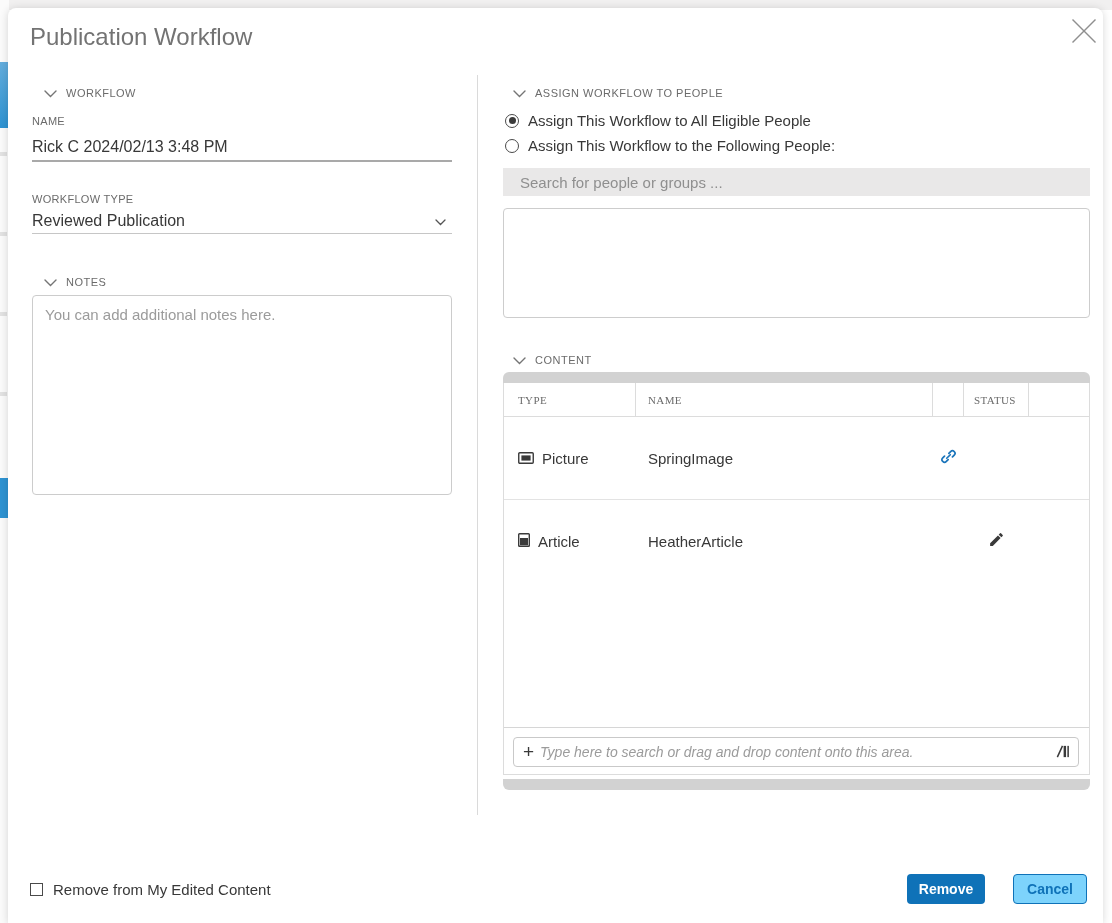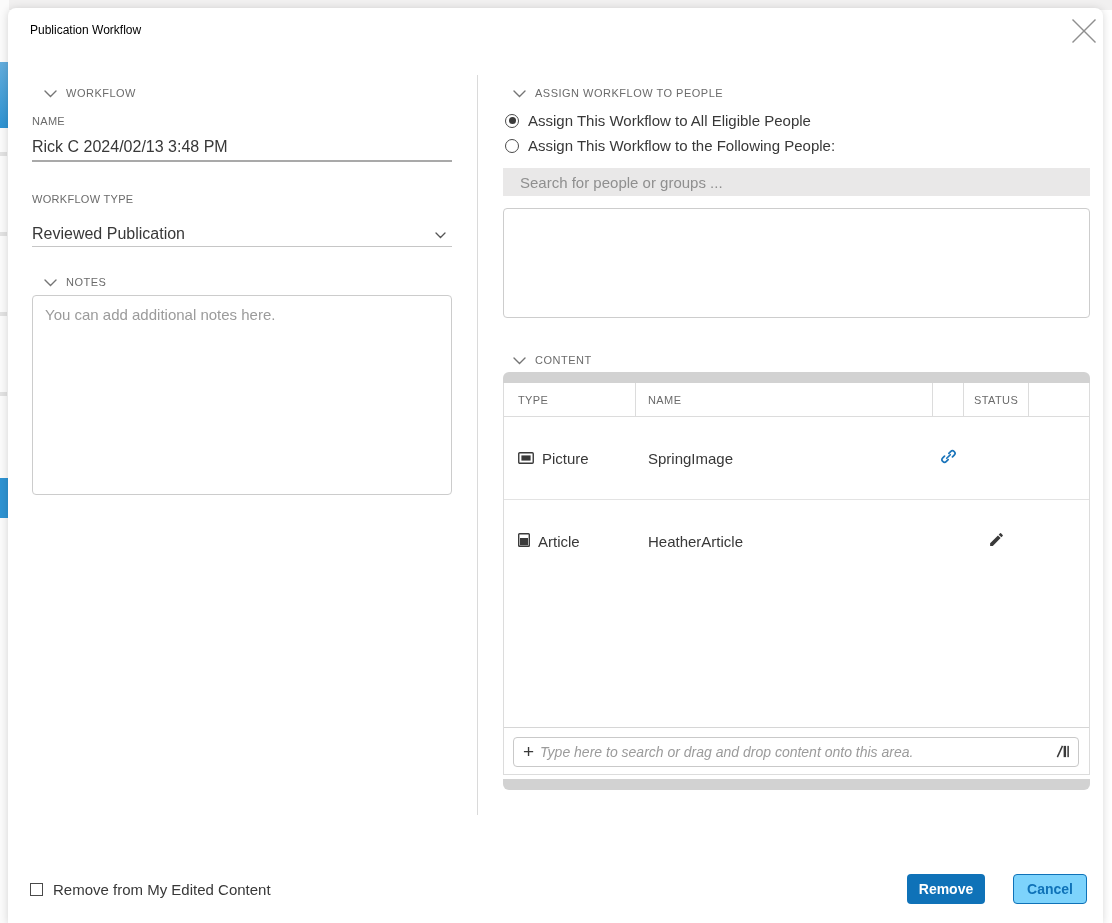--- a/index.html
+++ b/index.html
@@ -28,7 +28,7 @@
     box-shadow:0 1px 8px rgba(0,0,0,0.16);
   }
 
-  .dialog-title { left:30px; top:23px; font-size:12px; color:#000000; }
+  .dialog-title { left:30px; top:23px; font-size:24px; color:#737373; }
 
   .close-btn { left:1068px; top:17px; width:32px; height:32px; cursor:pointer;
                display:flex; align-items:center; justify-content:center; }

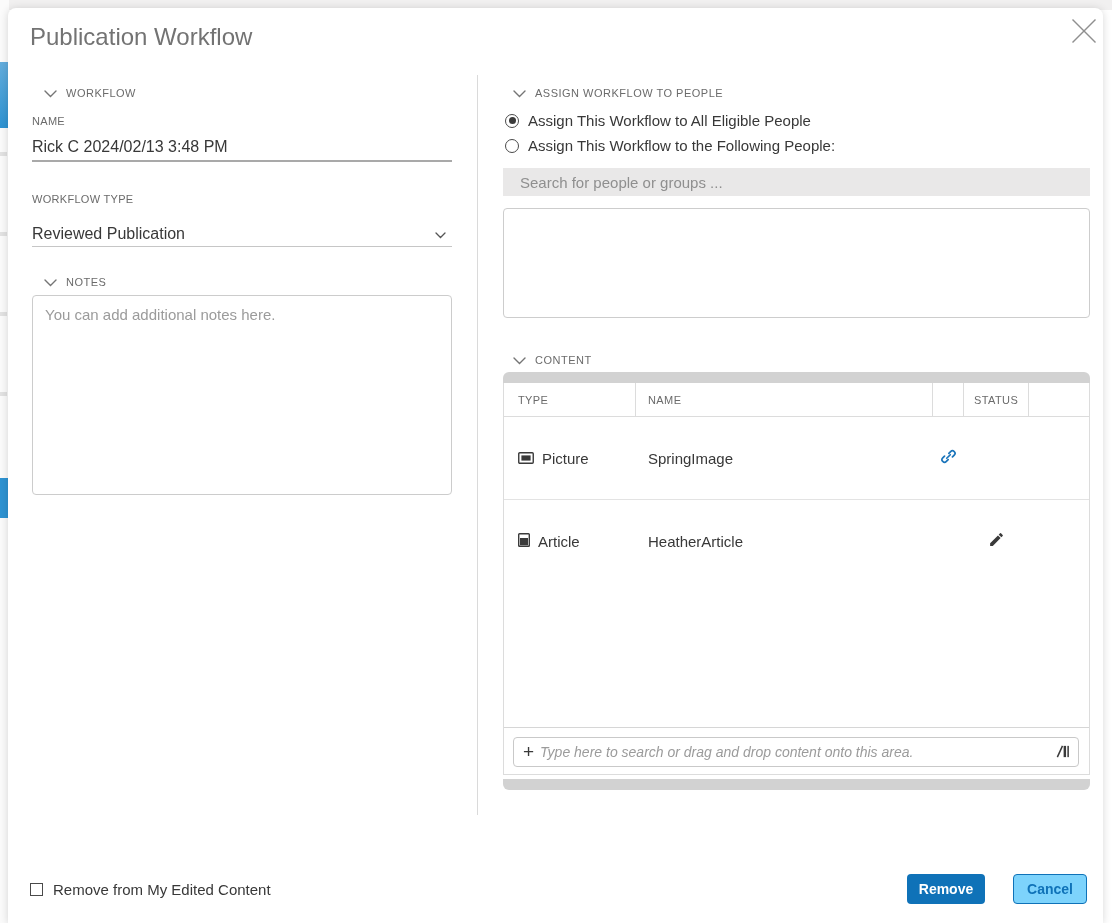--- a/index.html
+++ b/index.html
@@ -180,7 +180,7 @@
   <input class="abs name-input" style="left: 24px; top: 126px;" type="text" value="Rick C 2024/02/13 3:48 PM">
 
   <div class="abs field-label" style="left:24px; top:185px;">WORKFLOW TYPE</div>
-  <div class="abs select-box" style="left:24px; top:213px;">
+  <div class="abs select-box" style="left:24px; top:200px;">
     <span>Reviewed Publication</span>
     <span style="margin-right:6px;">
       <svg width="11" height="7" viewBox="0 0 11 7">

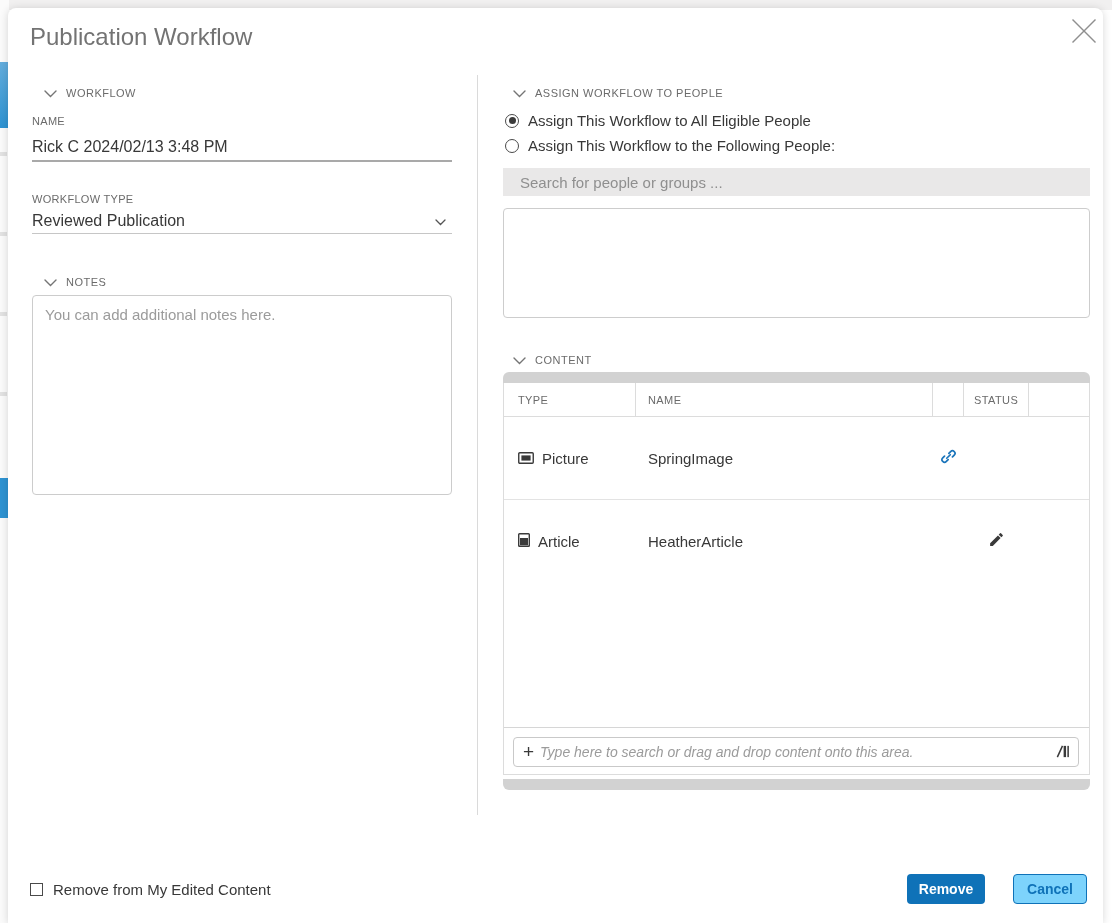--- a/index.html
+++ b/index.html
@@ -96,7 +96,7 @@
   .tbl-head { position:absolute; left:0; top:0; width:100%; height:34px;
               border-bottom:1px solid #dcdcdc; display:flex; }
   .tbl-head .hc { font-size:11px; color:#6b6b6b; letter-spacing:0.4px;
-                  display:flex; align-items:center; border-right:1px solid #dcdcdc; }
+                  display:flex; align-items:center; border-right:1px solid #dcdcdc;font-family:Liberation Serif, serif; }
   .tbl-head .hc:last-child { border-right:none; }
   .hc.c-type   { width:132px; padding-left:14px; }
   .hc.c-name   { width:297px; padding-left:12px; }

